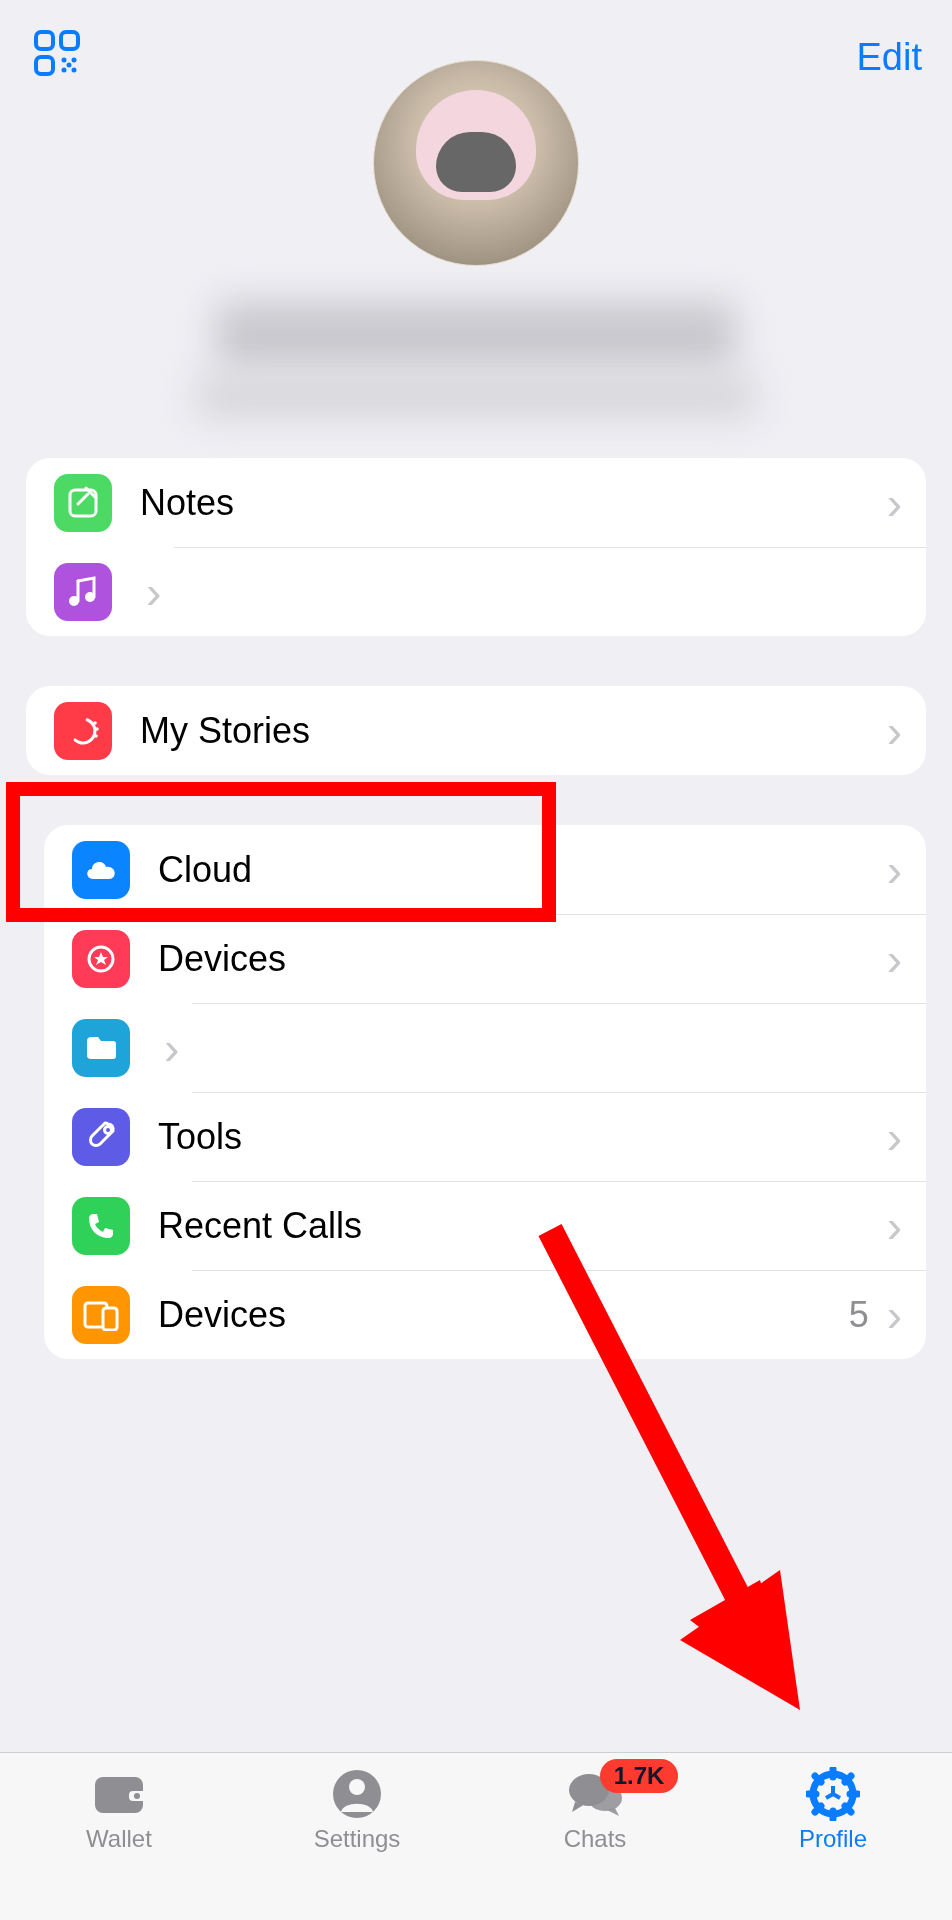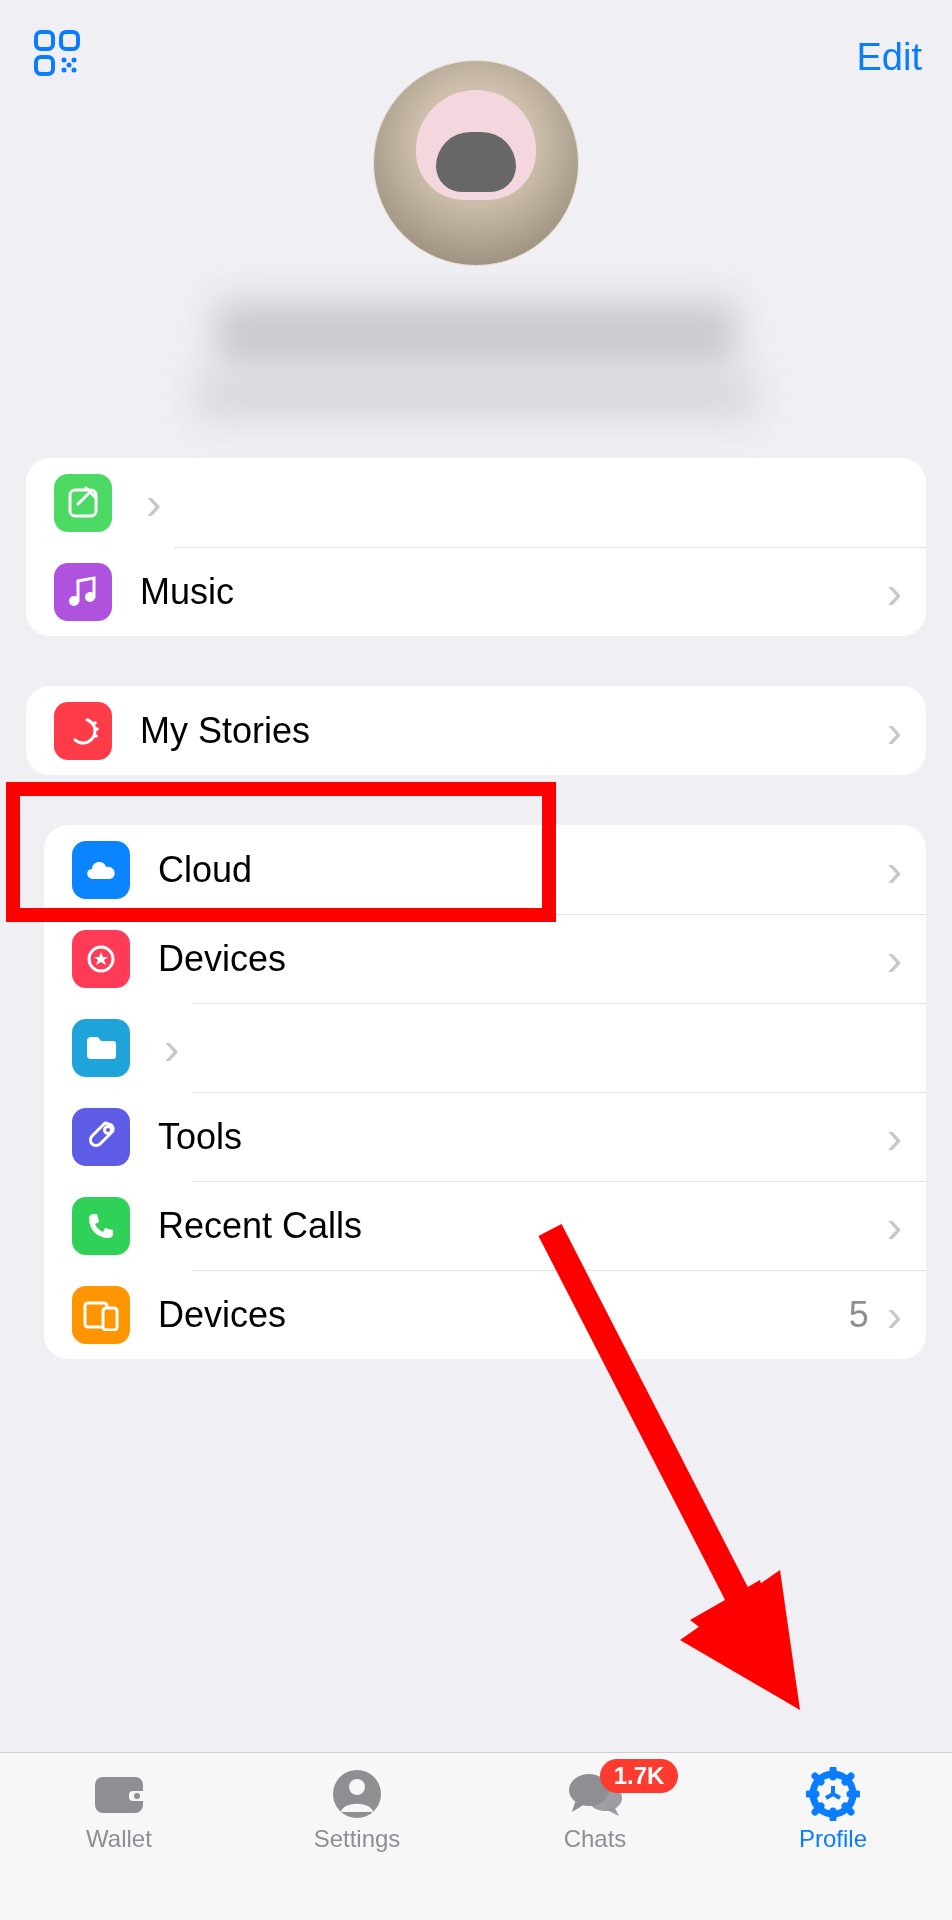--- a/index.html
+++ b/index.html
@@ -225,6 +225,7 @@
               <path d="M12 18 L22 8" stroke="#fff" stroke-width="3" stroke-linecap="round"></path>
             </svg>
         </div>
+        <div class="row-label">Notes</div>
         <div class="chev">›</div>
       </div>
       <div class="row">

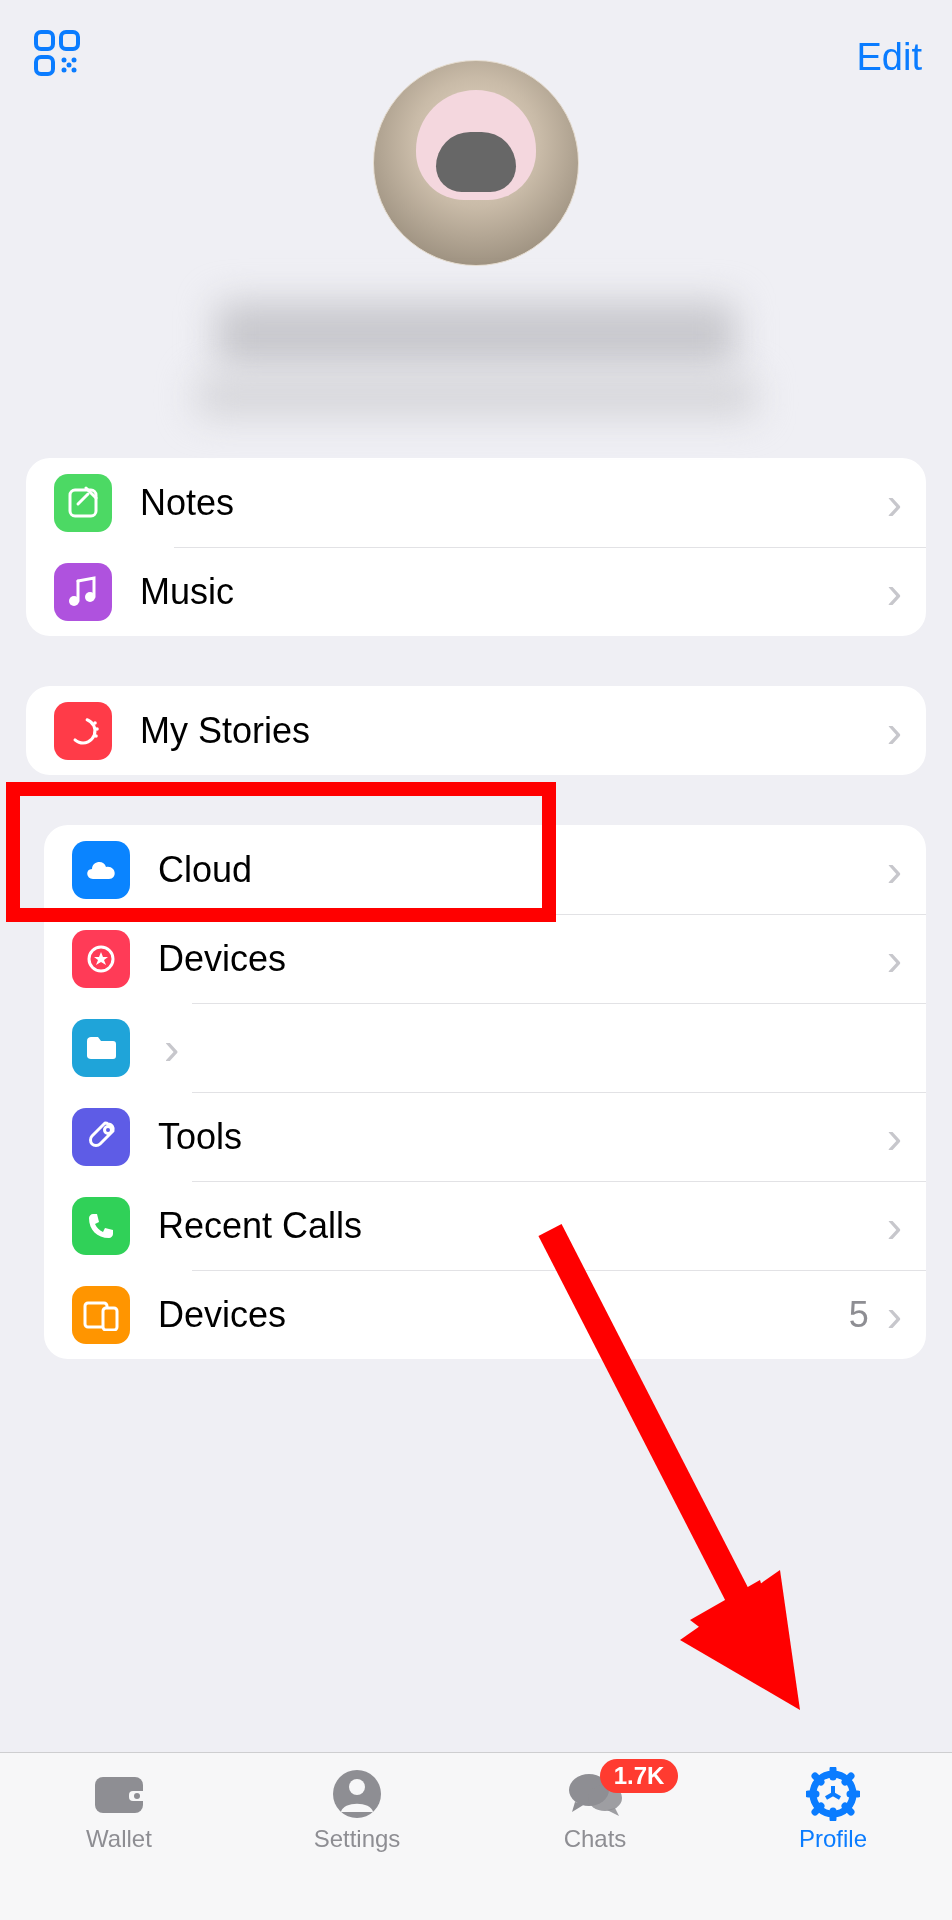--- a/index.html
+++ b/index.html
@@ -237,7 +237,6 @@
               <circle cx="24" cy="22" r="5" fill="#fff"></circle>
             </svg>
         </div>
-        <div class="row-label">Music</div>
         <div class="chev">›</div>
       </div>
     </div>

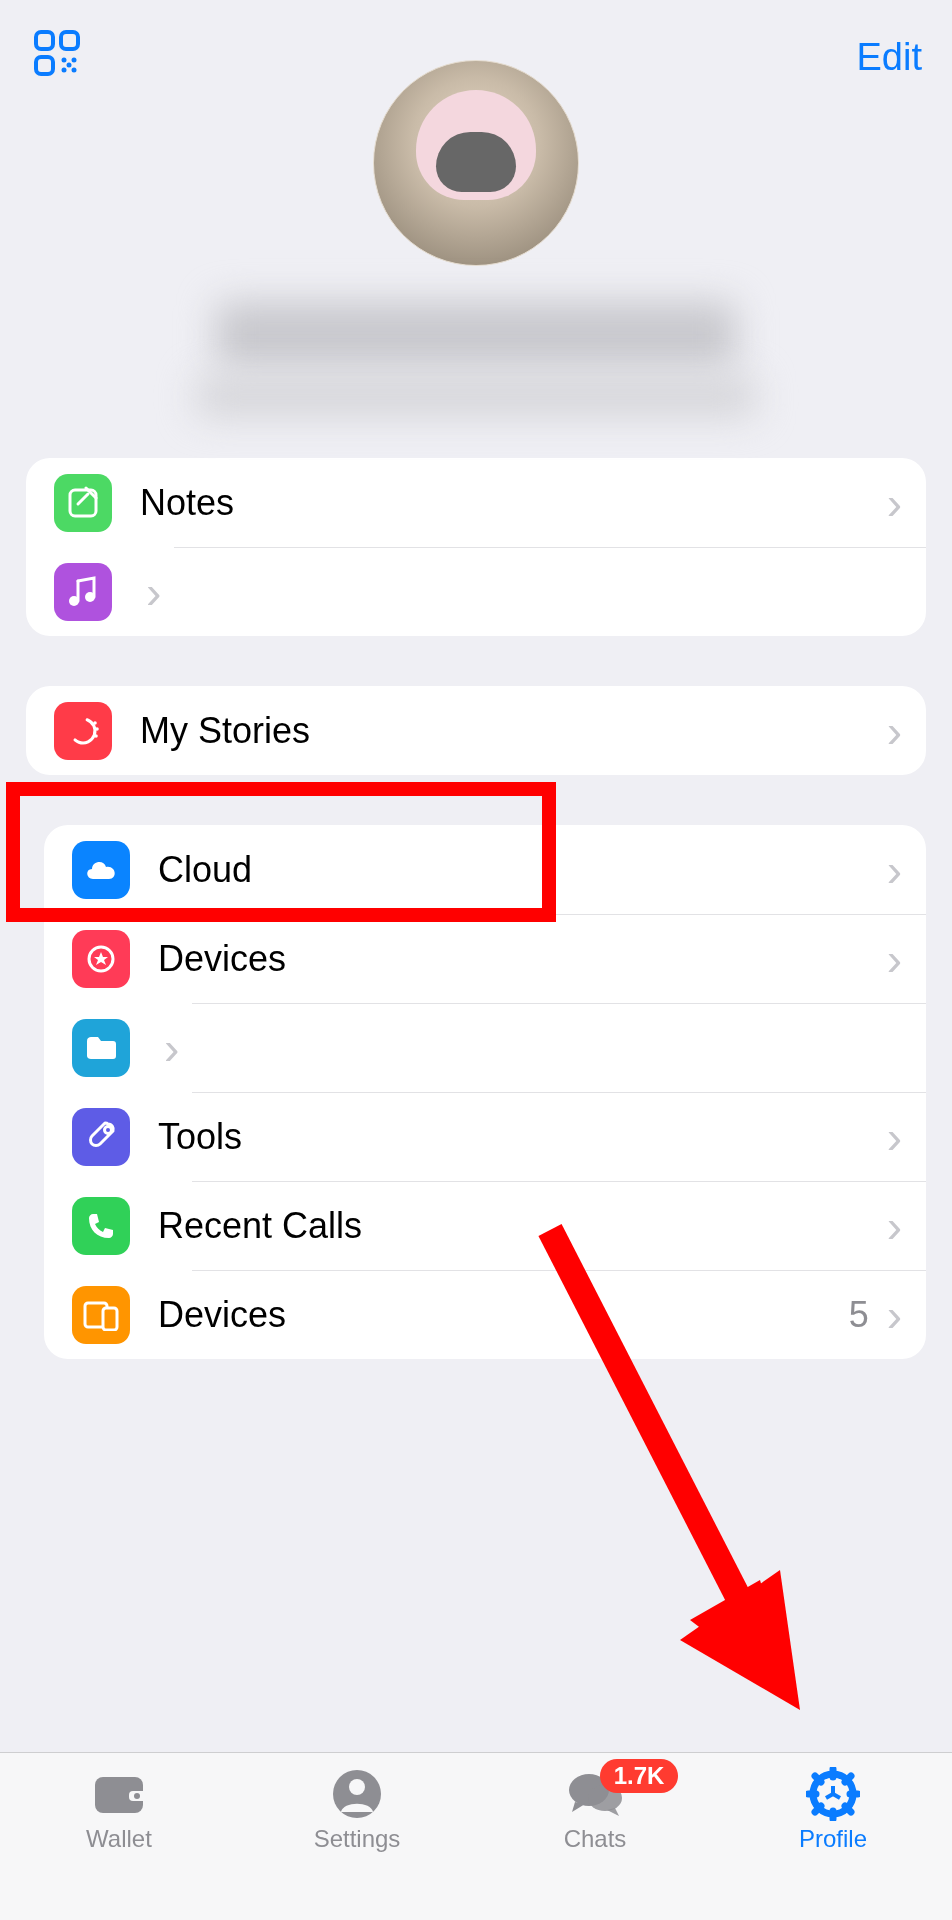--- a/index.html
+++ b/index.html
@@ -165,7 +165,7 @@
     position:absolute;
     top:-8px; left:52%;
     background:#FF3B30;
-    color:#ffffff;
+    color:#0f172a;
     font-size:24px;
     font-weight:600;
     padding:3px 14px;

